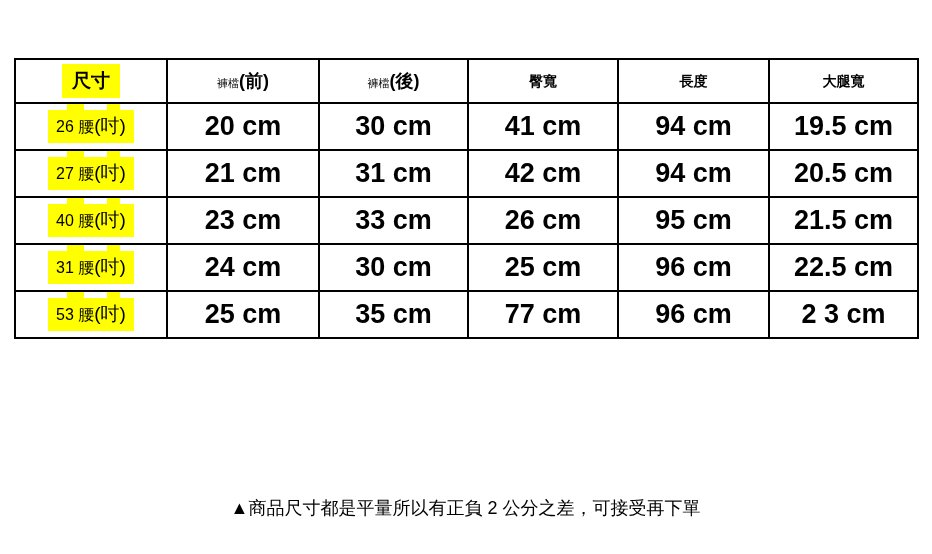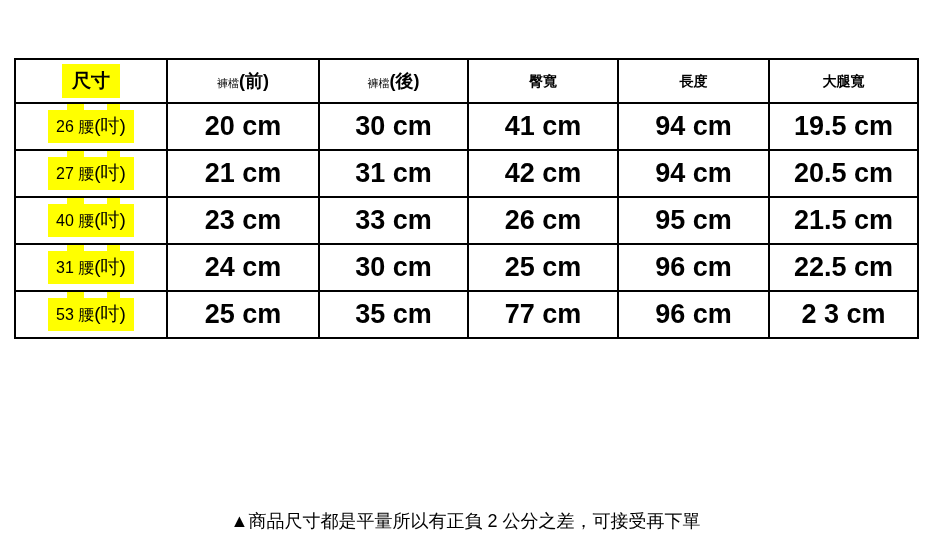--- a/index.html
+++ b/index.html
@@ -88,7 +88,7 @@
 
   .footer-note{
     position:absolute;
-    left:14px;top:509px;
+    left:14px;top:496px;
     width:903px;
     text-align:center;
     font-size:18px;

